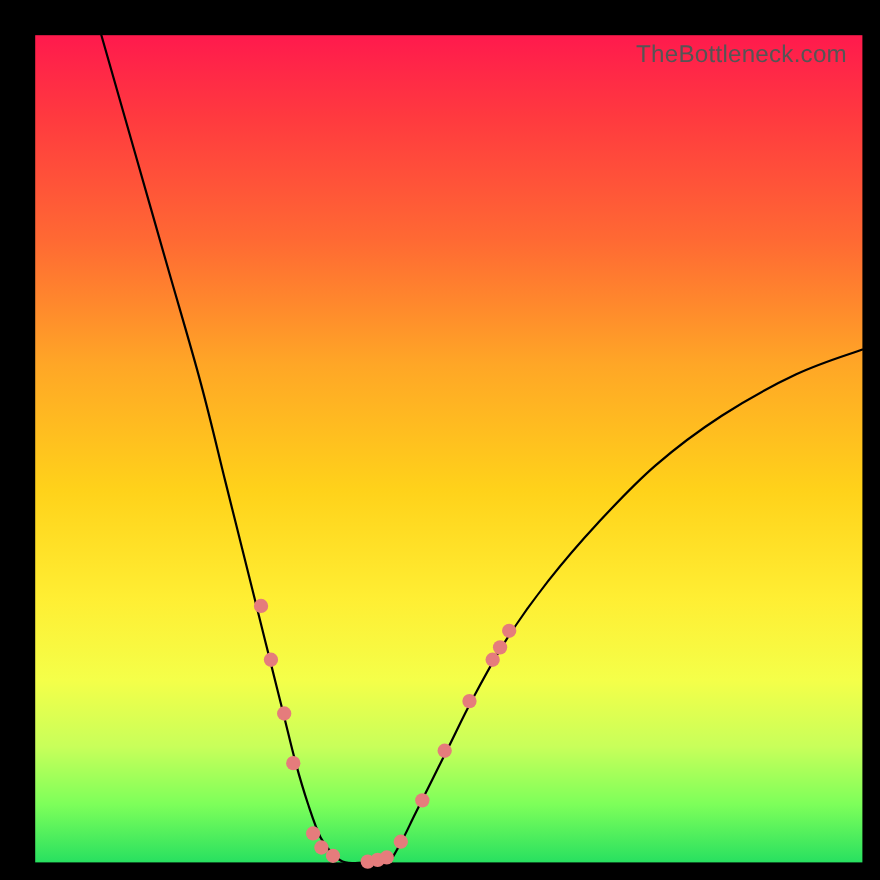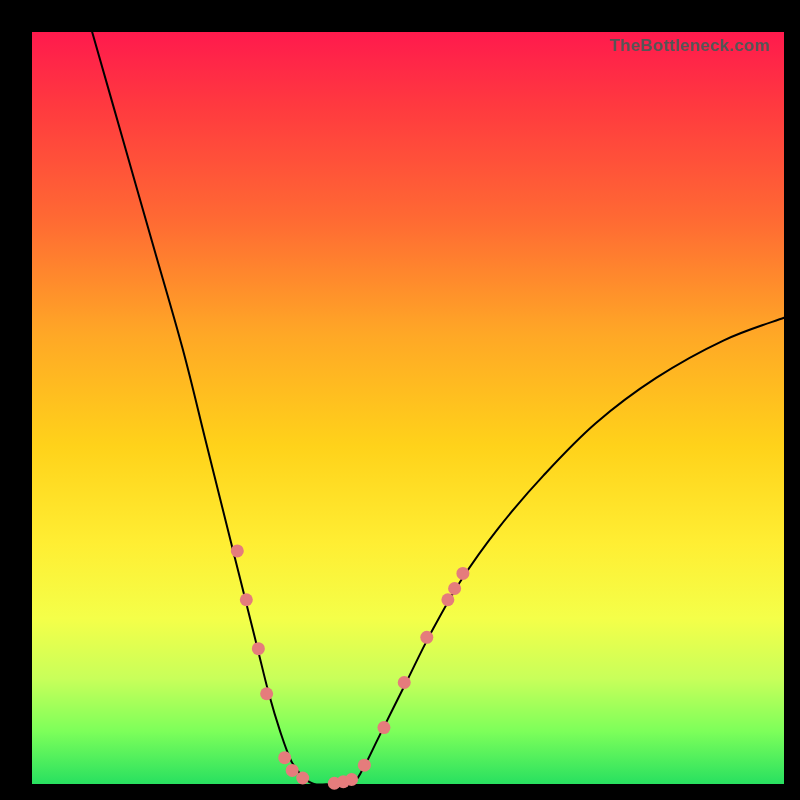--- a/index.html
+++ b/index.html
@@ -43,8 +43,8 @@
     top: 4px;
     right: 14px;
     color: #555;
-    font-size: 17px;
-    font-weight: 700;
+    font-size: 22px;
+    font-weight: 400;
     letter-spacing: 0.2px;
     user-select: none;
   }

